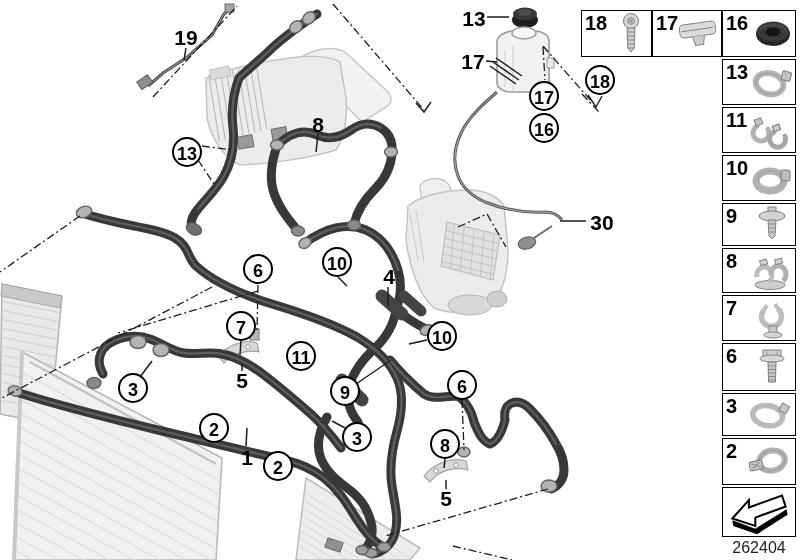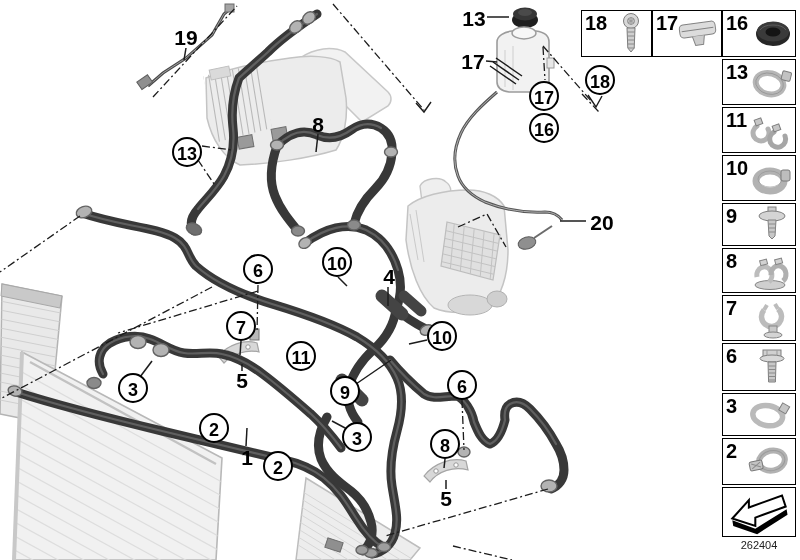--- a/index.html
+++ b/index.html
@@ -224,7 +224,7 @@
 <div class="pl" style="left:474px;top:18px">13</div>
 <div class="pl" style="left:473px;top:61px">17</div>
 <div class="pl" style="left:318px;top:124px">8</div>
-<div class="pl" style="left:602px;top:222px">20</div>
+<div class="pl" style="left:602px;top:222px">30</div>
 <div class="pl" style="left:389px;top:276px">4</div>
 <div class="pl" style="left:242px;top:380px">5</div>
 <div class="pl" style="left:247px;top:457px">1</div>

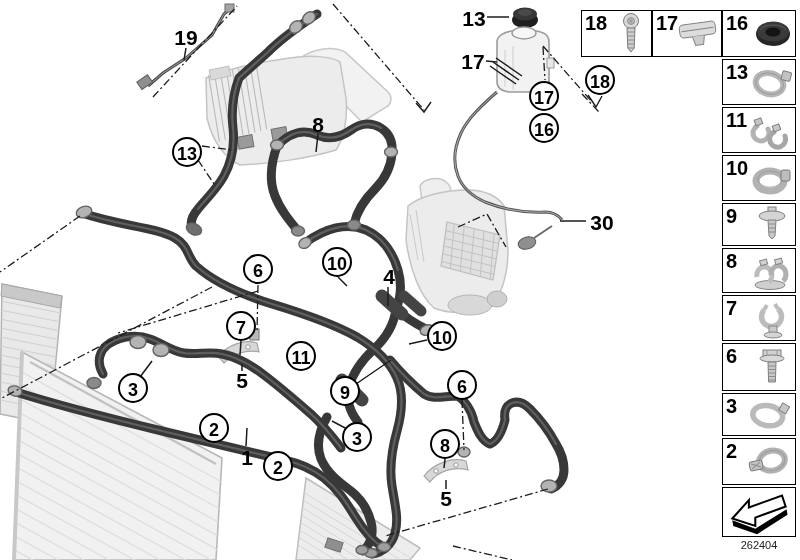--- a/index.html
+++ b/index.html
@@ -14,7 +14,7 @@
   .cell{position:absolute;border:1.6px solid #000;background:#fff;box-sizing:border-box;z-index:4;}
   .cell .num{position:absolute;left:3px;top:1px;font-weight:bold;font-size:20px;color:#000;}
   .cell svg{position:absolute;right:0;bottom:0;}
-  .docnum{position:absolute;font-size:11px;color:#222;z-index:4;text-align:center;}
+  .docnum{position:absolute;font-size:16px;color:#222;z-index:4;text-align:center;}
 </style>
 </head>
 <body>

